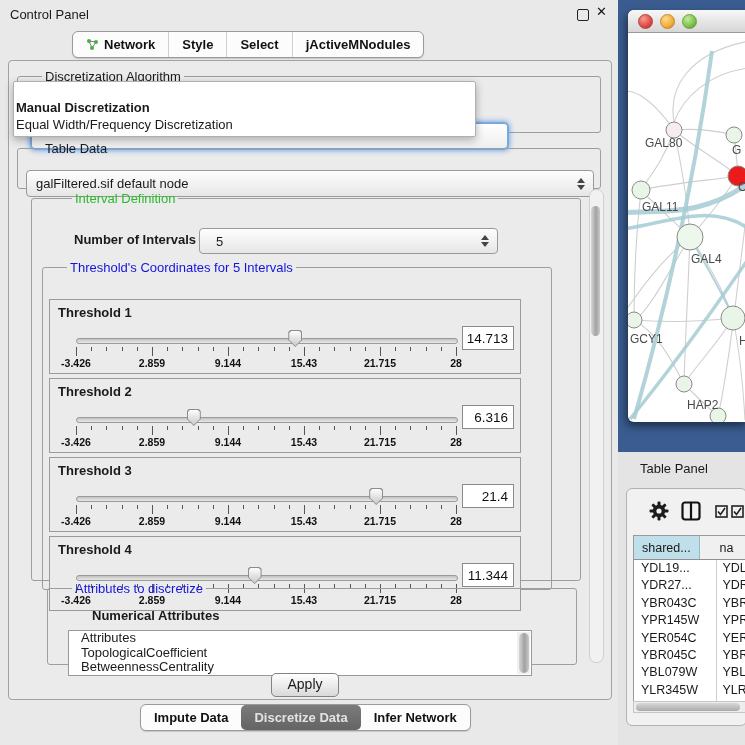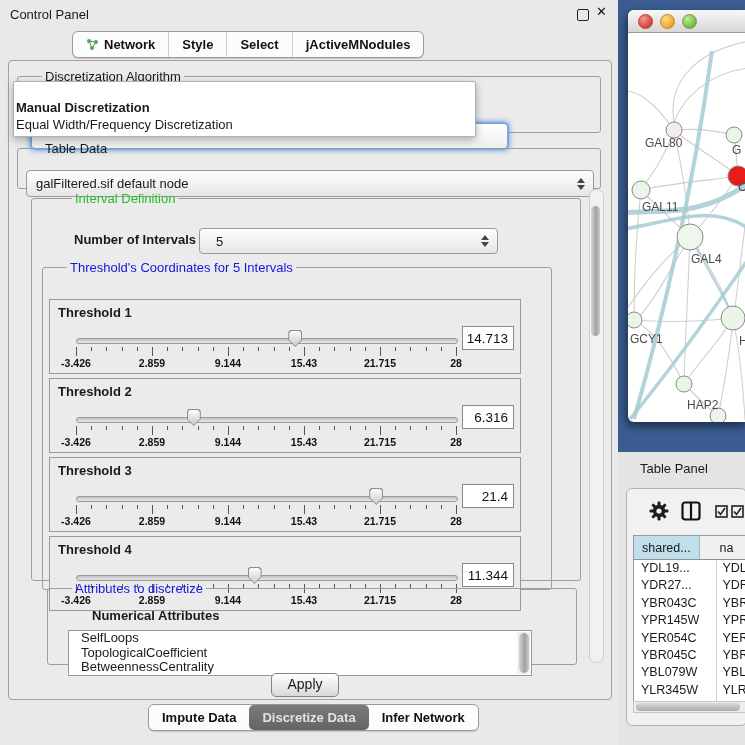--- a/index.html
+++ b/index.html
@@ -388,7 +388,7 @@
       <span class="abs" id="attr-sublabel">Numerical Attributes</span>
       <div class="abs" id="attr-list">
 
-      <div class="attr-item">SelfLoops</div>
+      <div class="attr-item">Attributes</div>
           <div class="attr-item">TopologicalCoefficient</div>
           <div class="attr-item">BetweennessCentrality</div>
           <div class="abs" id="attr-scrollbar">

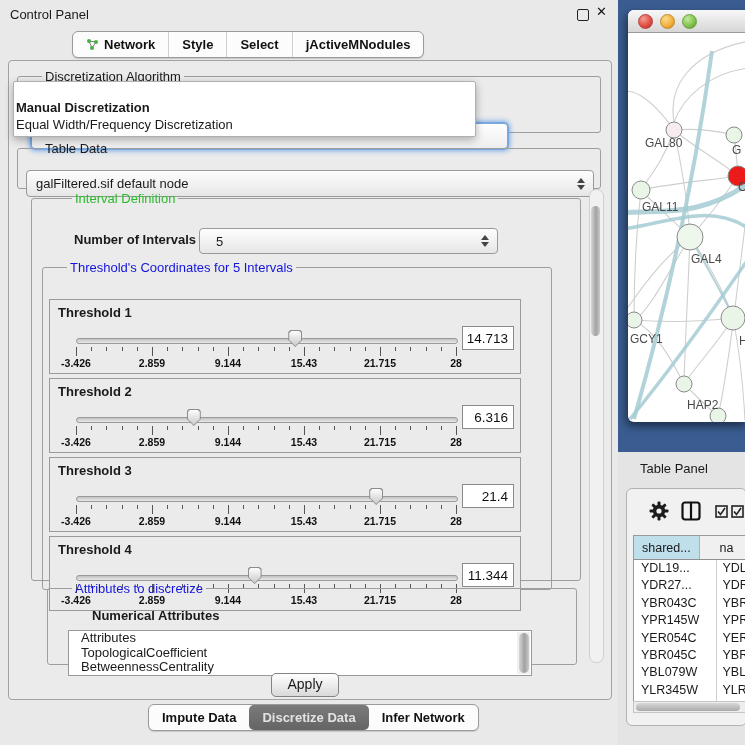--- a/index.html
+++ b/index.html
@@ -17,7 +17,7 @@
   .tabrow{display:flex;align-items:stretch;height:25px;border:1px solid #9a9a9a;
           border-radius:6px;background:#fcfcfc;overflow:hidden;box-shadow:0 1px 1px rgba(0,0,0,.15);}
   #top-tabs{left:72px;top:31px;}
-  #bottom-tabs{left:140px;top:704px;margin-left:8px;}
+  #bottom-tabs{left:140px;top:704px;}
   .tab{display:flex;align-items:center;gap:5px;padding:0 13px;font-size:13px;font-weight:600;
        color:#111;background:transparent;border-left:1px solid #d0d0d0;cursor:default;}
   .tab:first-child{border-left:none;}

